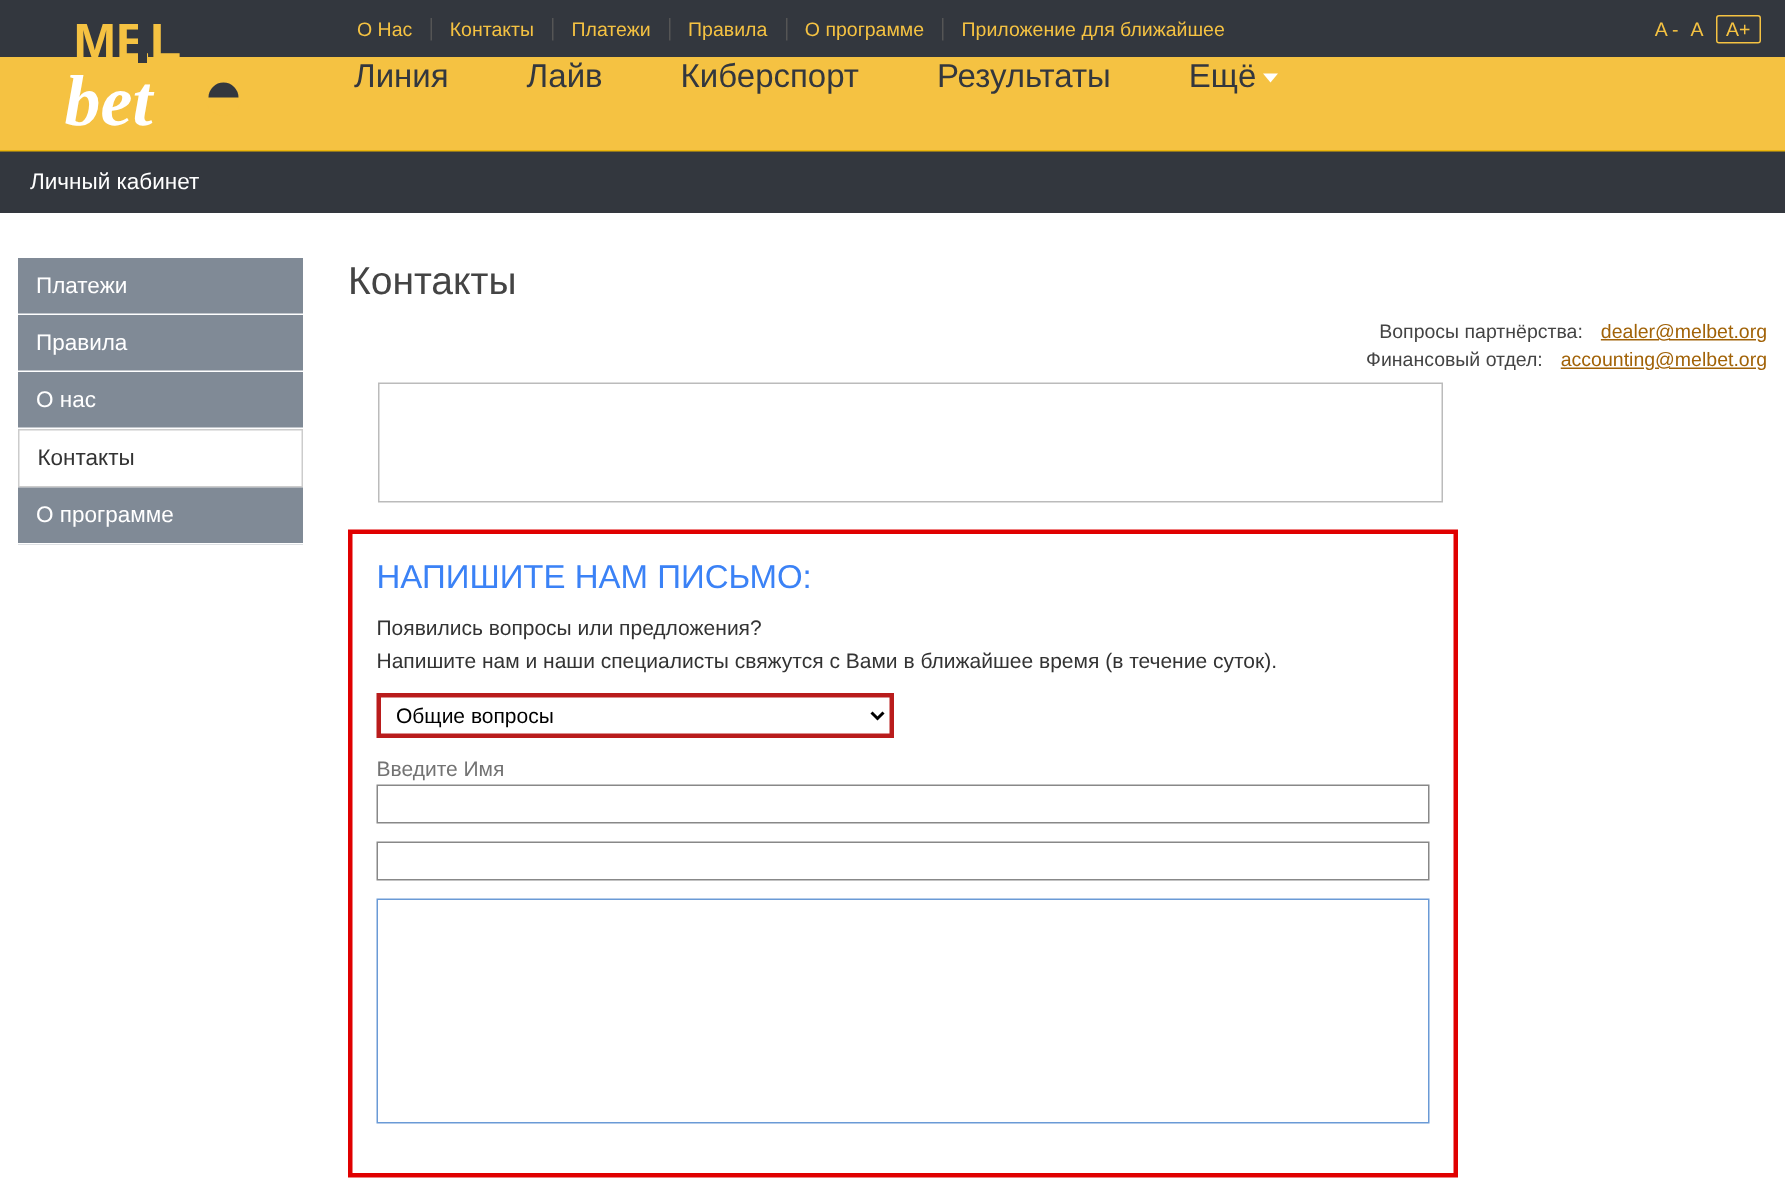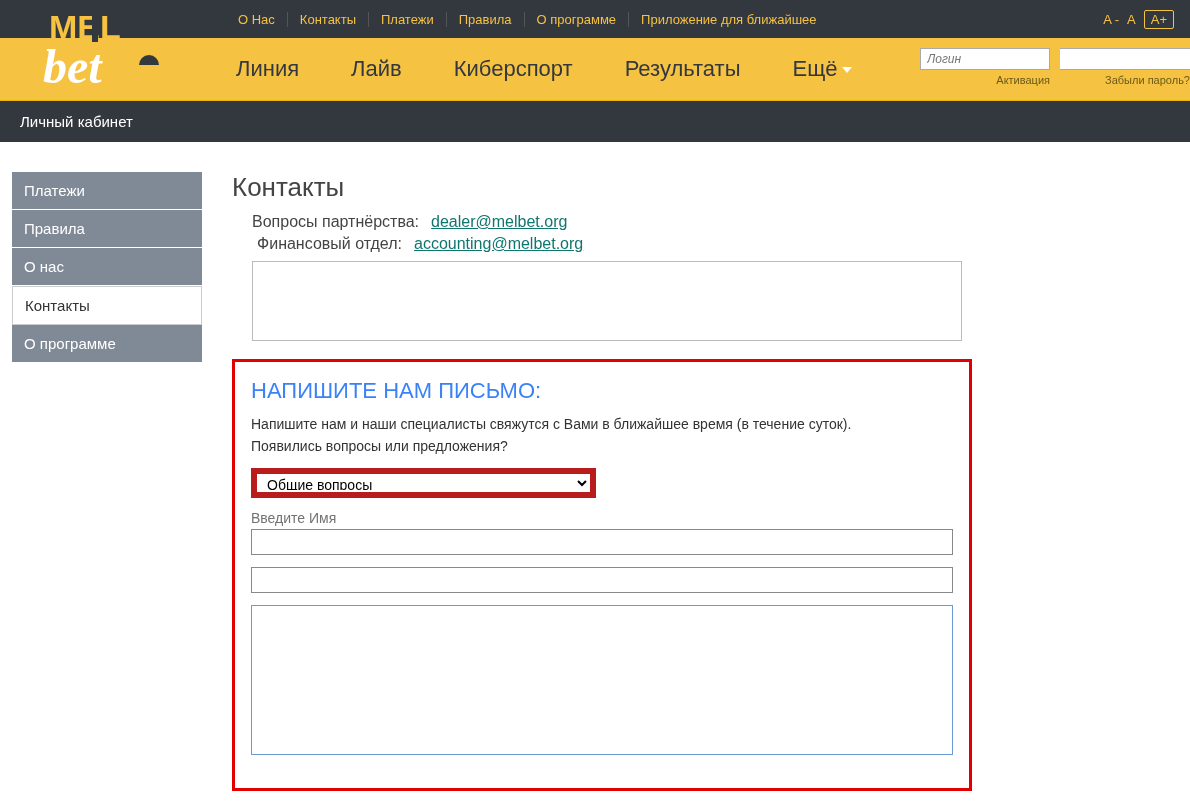--- a/index.html
+++ b/index.html
@@ -17,7 +17,7 @@
   .logo-block { position:absolute; left:28px; top:0; width:150px; height:100px; z-index:5; display:flex; align-items:center; justify-content:center;}
   .logo-svg { width:120px; }
   
-  .mainnav { background: #f5c242; height: 62px; display: flex; align-items: center; padding-left: 210px; position:relative;}
+  .mainnav { background: #f5c242; height: 62px; display: flex; align-items: flex-start; padding-left: 210px; position:relative;}
   .mainnav .navlink { color: #33373e; font-size: 22px; padding: 0 26px; cursor:pointer; white-space:nowrap;}
   .mainnav .more-caret { width:0; height:0; display:inline-block; border-left:5px solid transparent; border-right:5px solid transparent; border-top:6px solid #fff; margin-left:4px; vertical-align:middle;}
   .loginbox { margin-left:auto; display:flex; align-items:flex-start; gap:10px; padding-right:0; height:100%; padding-top:10px;}

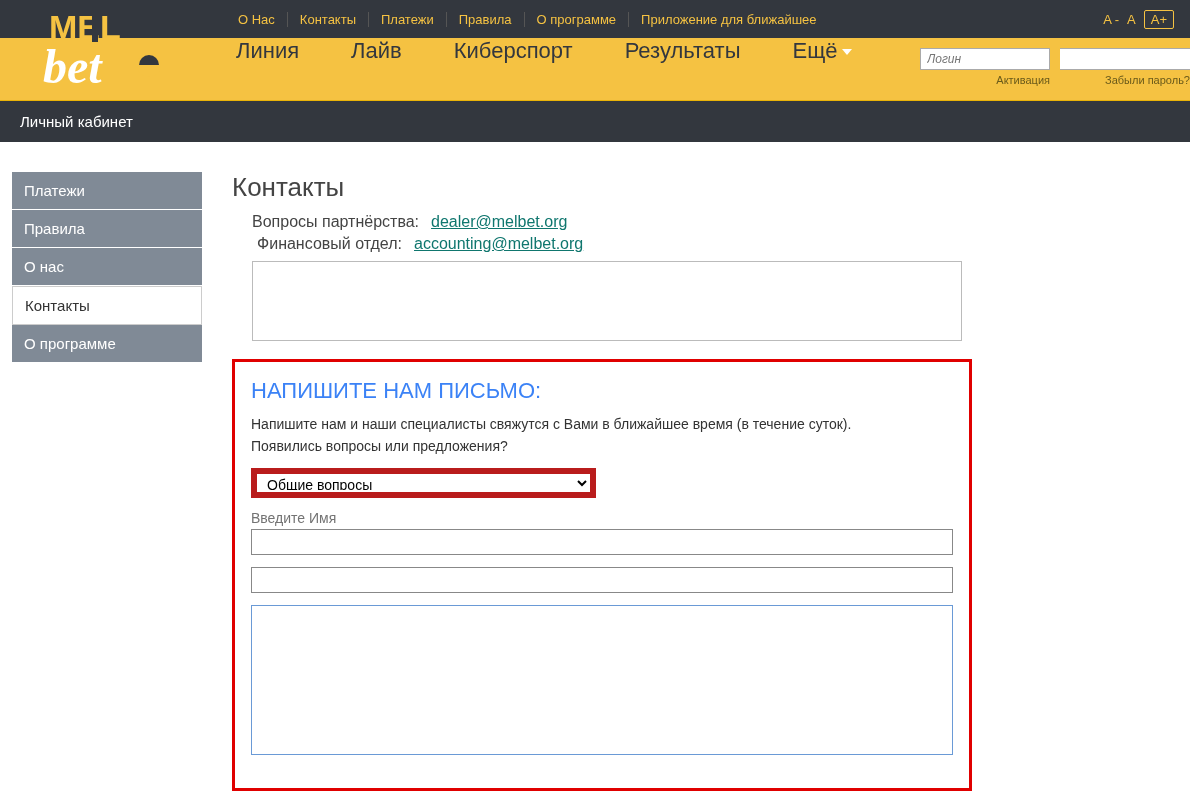--- a/index.html
+++ b/index.html
@@ -86,16 +86,6 @@
   <span class="navlink">Киберспорт</span>
   <span class="navlink">Результаты</span>
   <span class="navlink"><span>Ещё</span><span class="more-caret"></span></span>
-  <div class="loginbox">
-    <div class="col">
-      <input type="text" placeholder="Логин" style="">
-      <span class="sublink">Активация</span>
-    </div>
-    <div class="col pass-col">
-      <input type="password" style="">
-      <span class="sublink">Забыли пароль?</span>
-    </div>
-  </div>
 </div>
 
 <div class="cabinet-bar">

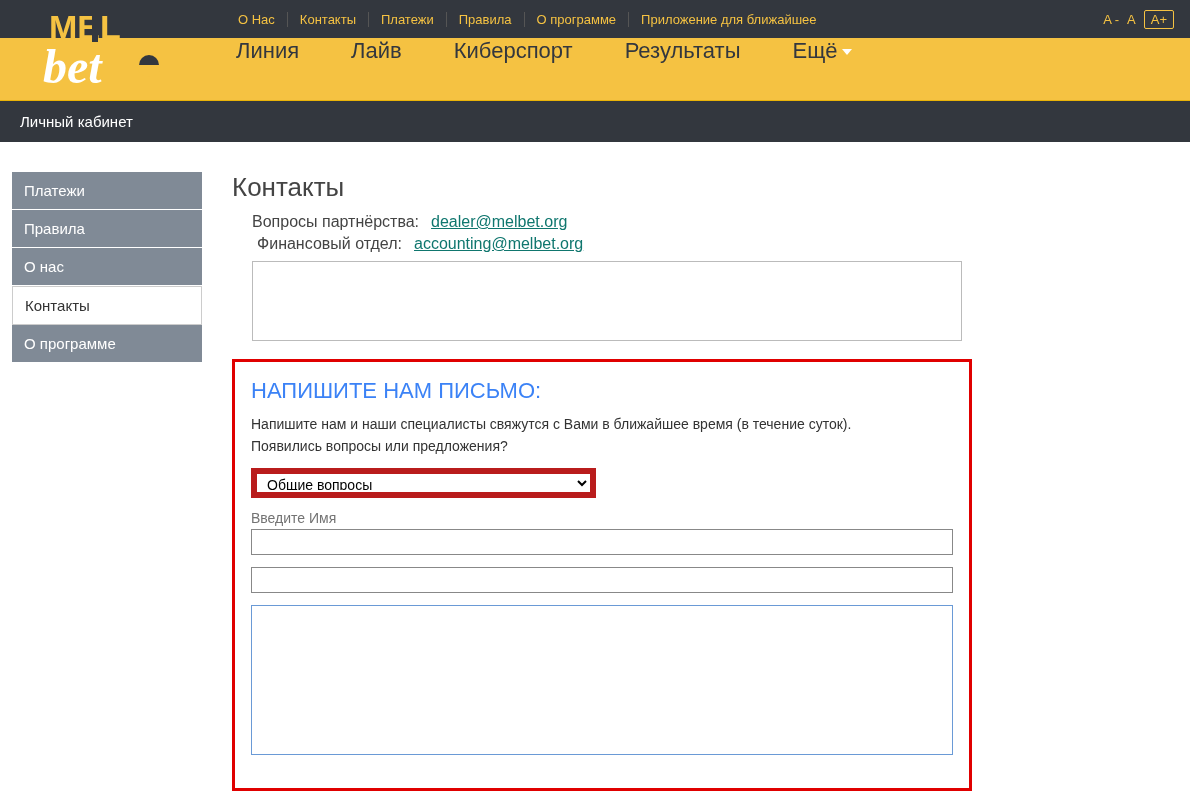--- a/index.html
+++ b/index.html
@@ -35,7 +35,7 @@
   
   .main { flex:1; }
   .main h1 { font-size:26px; font-weight:400; color:#444; margin-bottom:10px;}
-  .inforow { display:flex; gap:12px; font-size:16px; margin:4px 0 4px 20px; color:#444;}
+  .inforow { display:flex; gap:12px; font-size:13px; margin:4px 0 4px 20px; color:#444;justify-content:flex-end;}
   .inforow .lbl { min-width:150px; text-align:right;}
   .inforow a { color:#0f766e; text-decoration:underline;}
   .bigbox-empty { width:710px; height:80px; border:1px solid #bbb; margin:8px 0 18px 20px; background:#fff;}

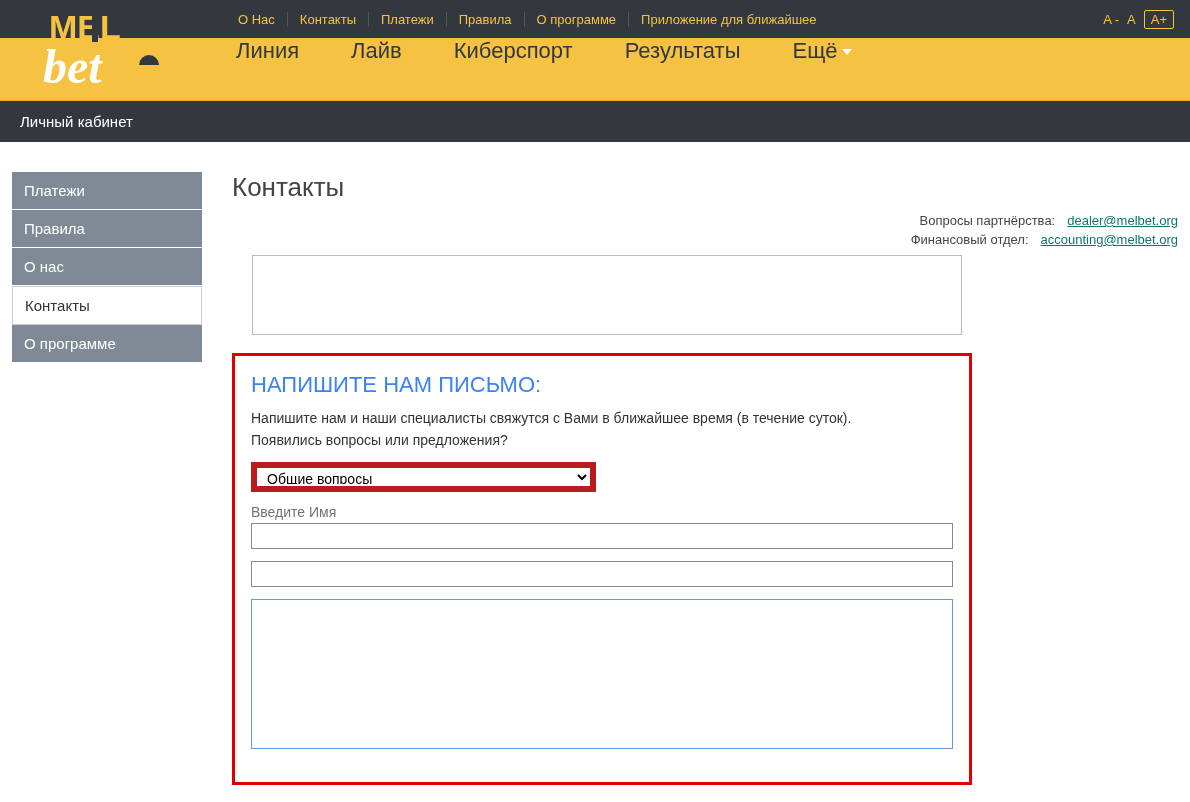--- a/index.html
+++ b/index.html
@@ -37,7 +37,7 @@
   .main h1 { font-size:26px; font-weight:400; color:#444; margin-bottom:10px;}
   .inforow { display:flex; gap:12px; font-size:13px; margin:4px 0 4px 20px; color:#444;justify-content:flex-end;}
   .inforow .lbl { min-width:150px; text-align:right;}
-  .inforow a { color:#0f766e; text-decoration:underline;}
+  .inforow a { color:#a16207; text-decoration:underline;}
   .bigbox-empty { width:710px; height:80px; border:1px solid #bbb; margin:8px 0 18px 20px; background:#fff;}
   
   .redbox { border:3px solid #e00000; padding: 16px 16px 18px 16px; width:740px;}

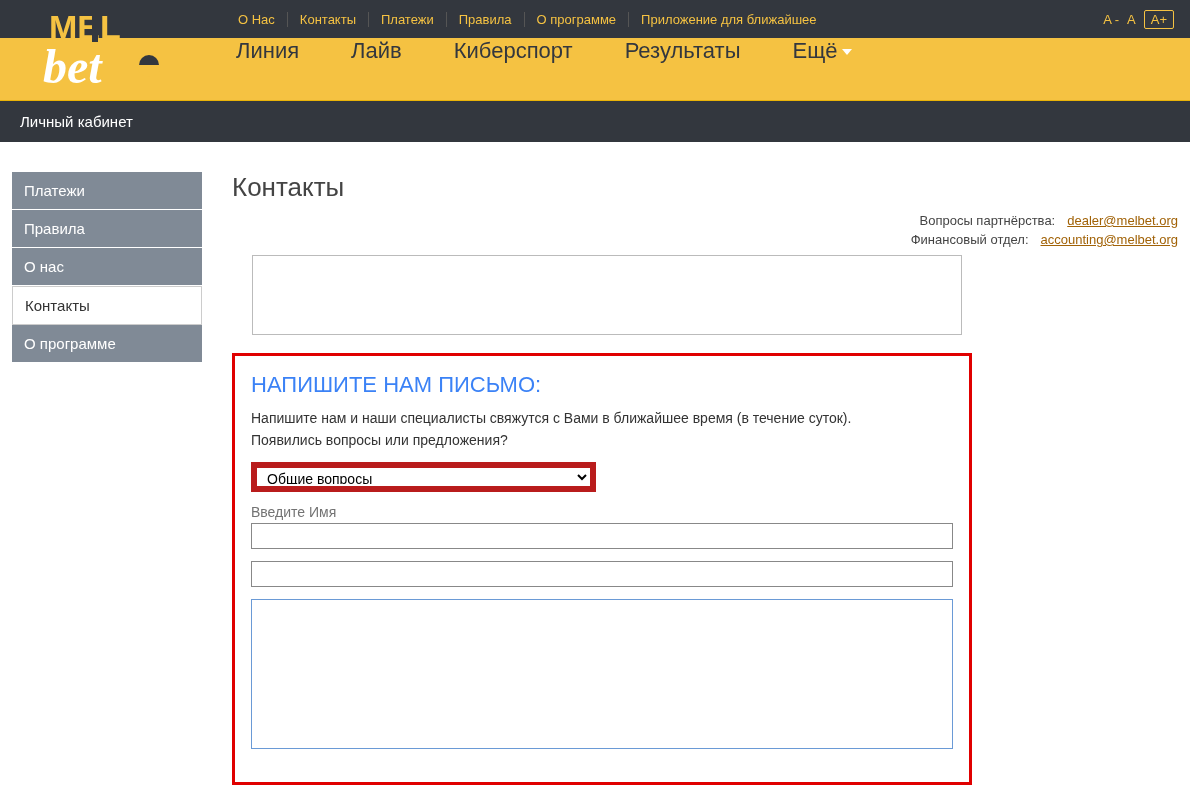--- a/index.html
+++ b/index.html
@@ -115,8 +115,8 @@
 
     <div class="redbox">
       <h2>НАПИШИТЕ НАМ ПИСЬМО:</h2>
+      <div class="p">Появились вопросы или предложения?</div>
       <div class="p">Напишите нам и наши специалисты свяжутся с Вами в ближайшее время (в течение суток).</div>
-      <div class="p">Появились вопросы или предложения?</div>
       <select>
         <option>Общие вопросы</option>
       </select>

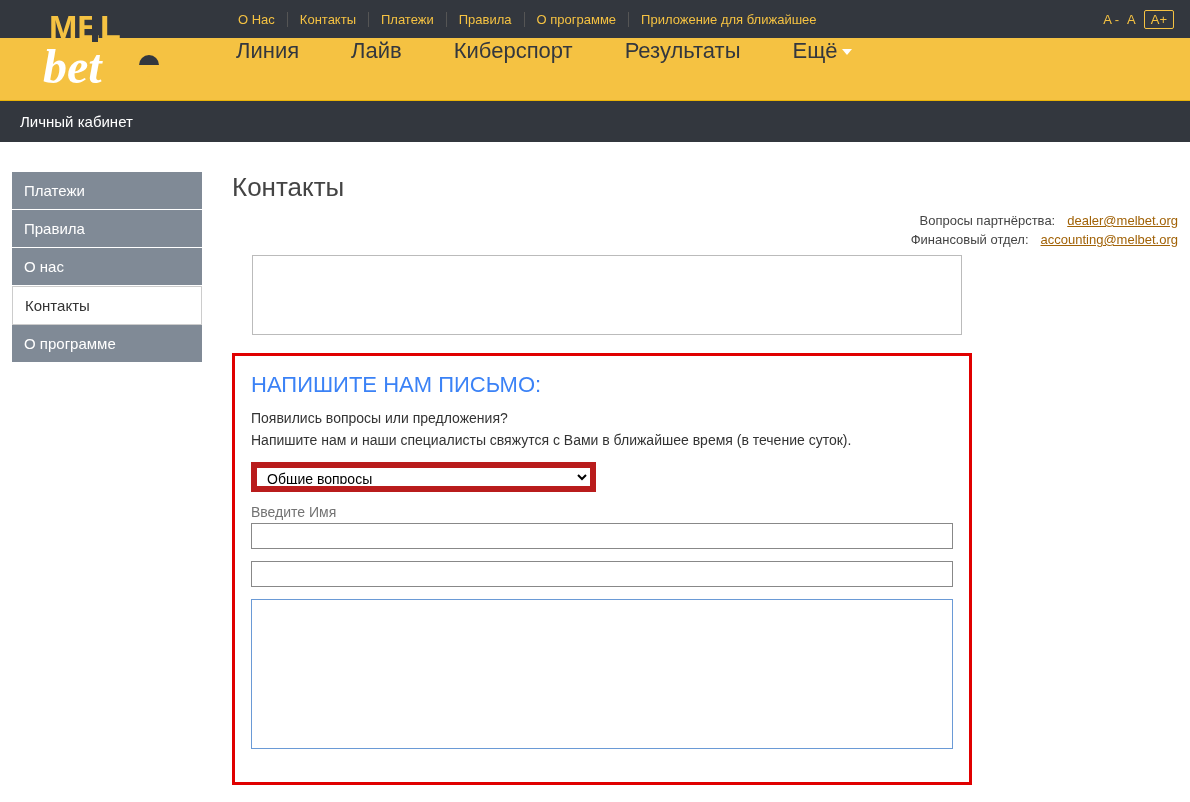--- a/index.html
+++ b/index.html
@@ -43,7 +43,7 @@
   .redbox { border:3px solid #e00000; padding: 16px 16px 18px 16px; width:740px;}
   .redbox h2 { font-size:22px; font-weight:400; color:#3b82f6; margin-bottom:12px;}
   .redbox .p { font-size:14px; color:#333; margin-bottom:6px;}
-  .redbox select { width:345px; height:30px; border:6px solid #b91c1c; padding:2px 6px; font-size:14px; margin:8px 0 12px 0; background:#fff;}
+  .redbox select { width:345px; height:30px; border:3px solid #b91c1c; padding:2px 6px; font-size:14px; margin:8px 0 12px 0; background:#fff;}
   .redbox label { display:block; font-size:14px; color:#737373; margin-bottom:3px;}
   .redbox input[type=text] { width:100%; height:26px; border:1px solid #888; margin-bottom:12px; padding:2px 4px;}
   .redbox textarea { width:100%; height:150px; border:1px solid #6a9ad6; margin-bottom:12px; resize:none;}

